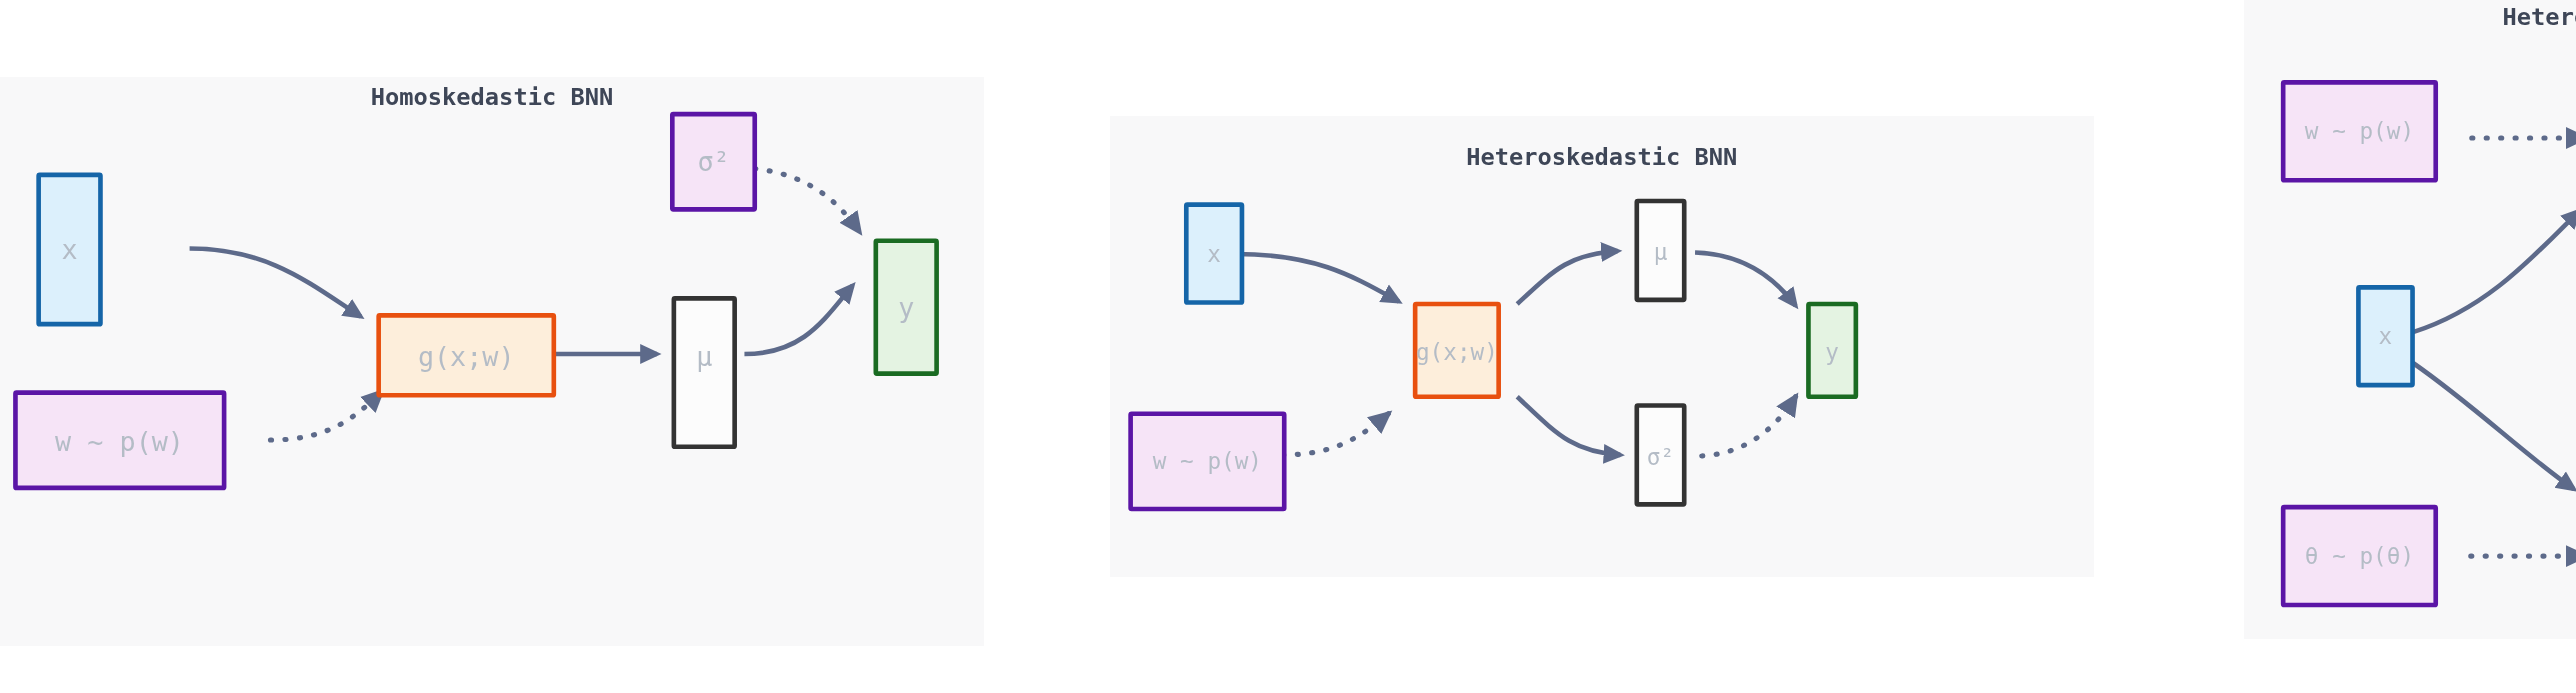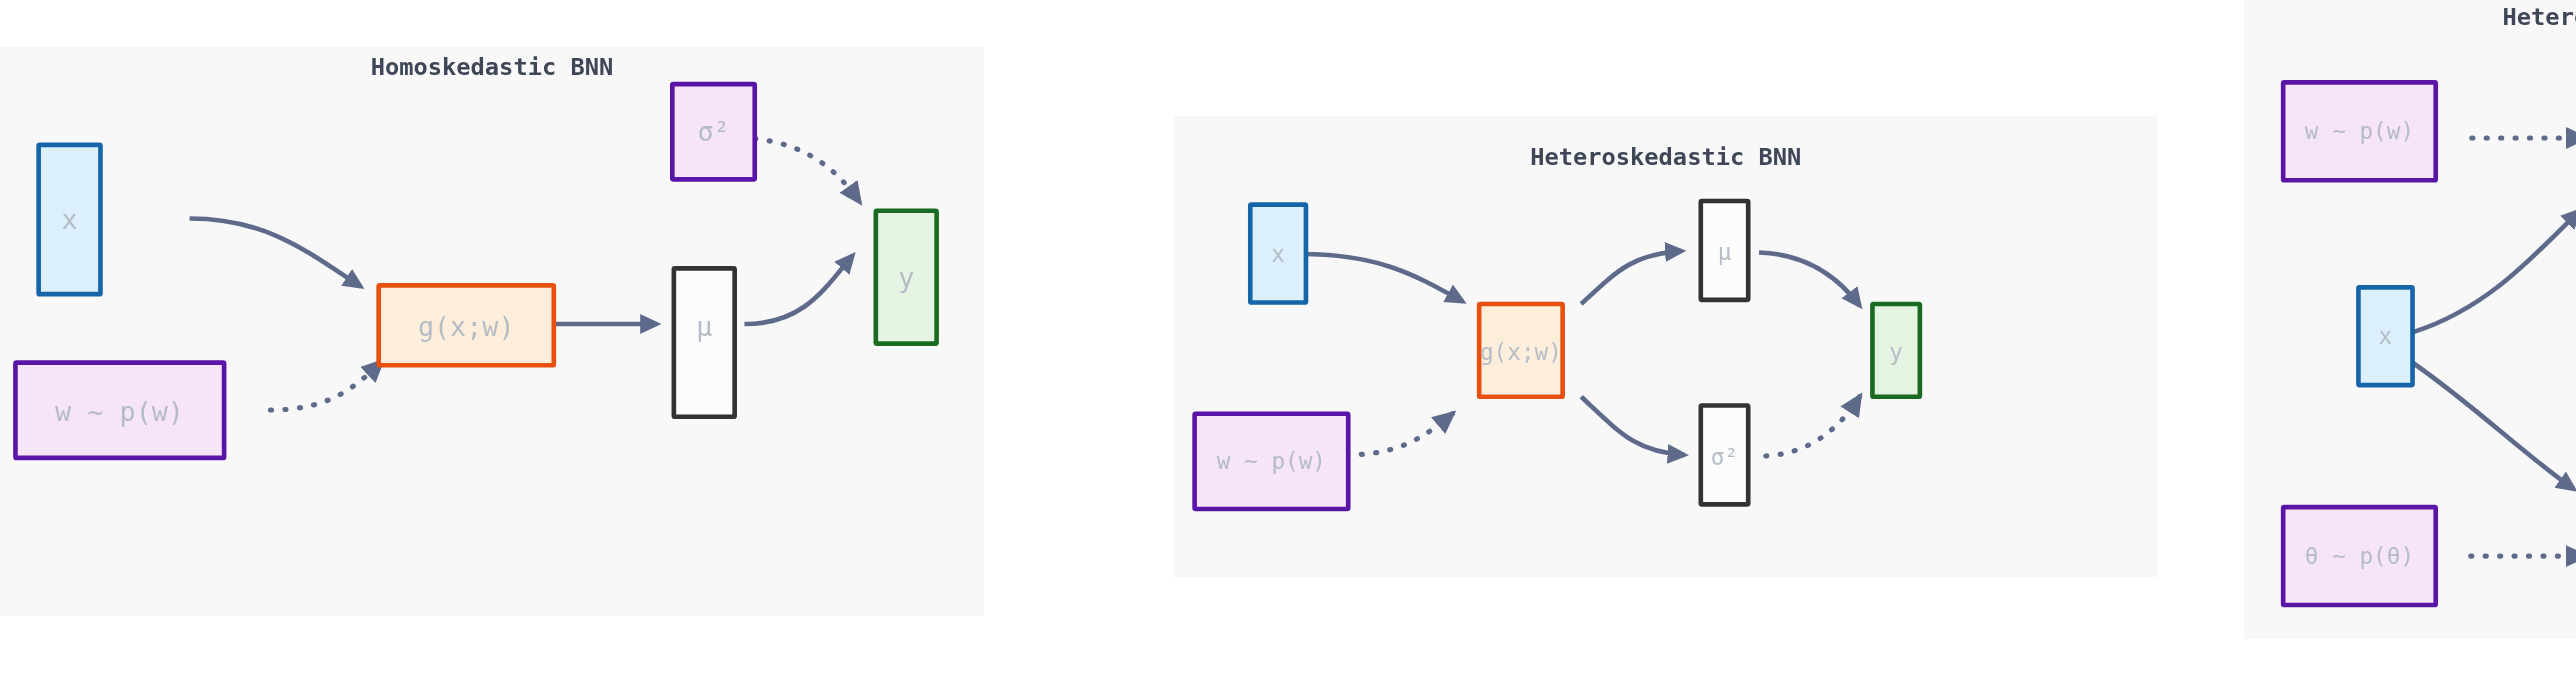--- a/index.html
+++ b/index.html
@@ -24,7 +24,7 @@
 
 <div id="stage">
 
-  <div class="panel" style="left:0px;top:47px;width:984px;height:569px;">
+  <div class="panel" style="left:0px;top:77px;width:984px;height:569px;">
     <svg viewBox="0 0 1910 1105" preserveAspectRatio="none">
       <defs>
         <marker id="ah1" markerWidth="5" markerHeight="5" refX="3.6" refY="2.5" orient="auto" markerUnits="strokeWidth">

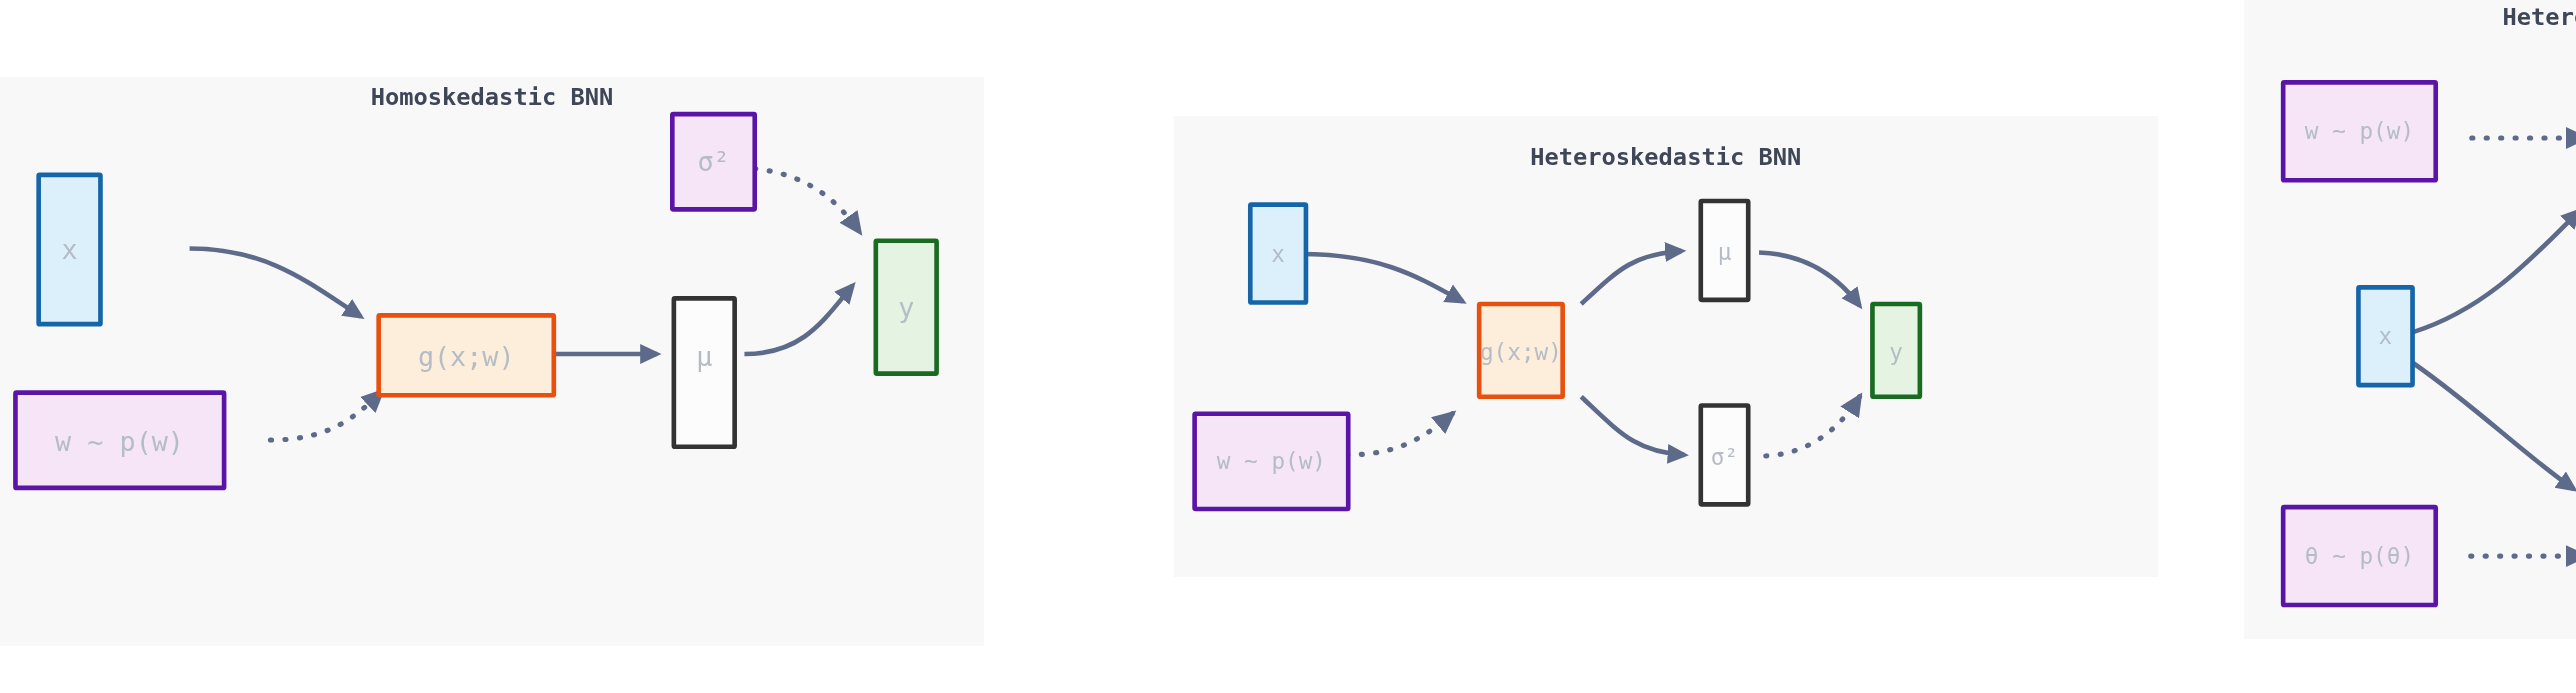--- a/index.html
+++ b/index.html
@@ -82,7 +82,7 @@
     </svg>
   </div>
 
-  <div class="panel" style="left:1174px;top:116px;width:984px;height:461px;">
+  <div class="panel" style="left:1110px;top:116px;width:984px;height:461px;">
     <svg viewBox="0 0 1909 895" preserveAspectRatio="none">
       <defs>
         <marker id="ah2" markerWidth="5" markerHeight="5" refX="3.6" refY="2.5" orient="auto" markerUnits="strokeWidth">

